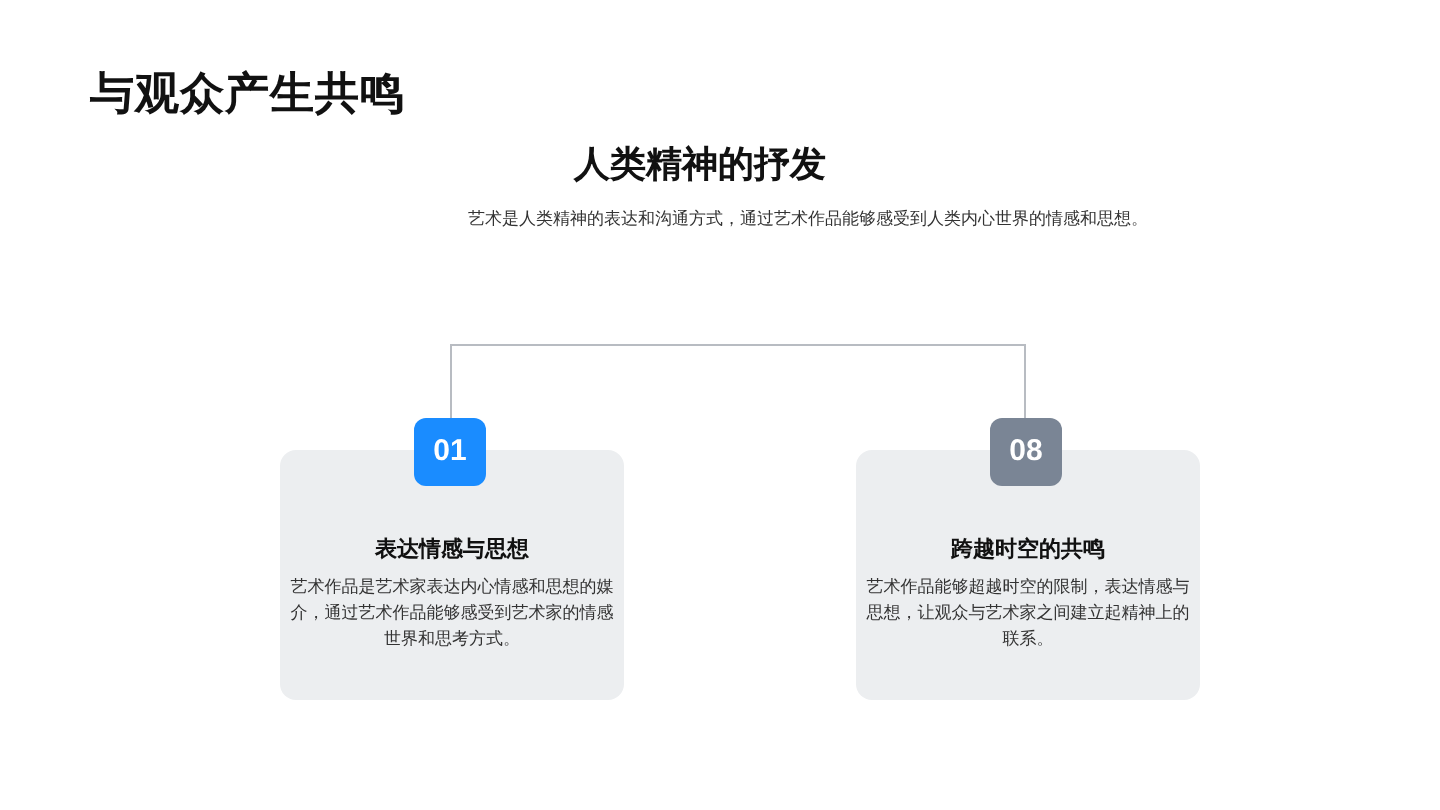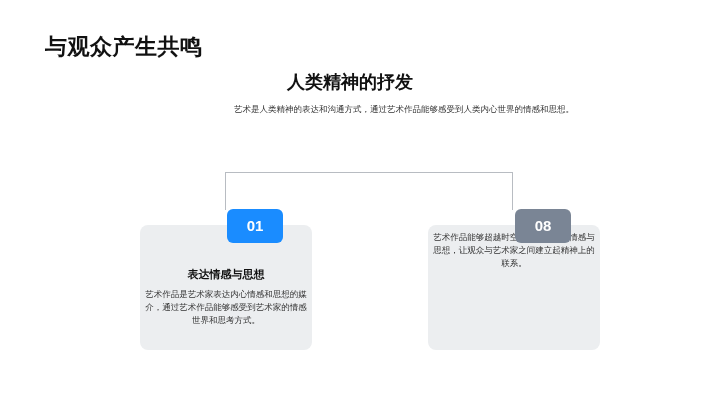--- a/index.html
+++ b/index.html
@@ -31,10 +31,9 @@
     .card.c1 { left: 140px; }
     .card.c2 { left: 428px; }
     .badge {
-      position: absolute; top: 209px; width: 56px; height: 34px; border-radius: 6px;
+      position: absolute; top: 209px; width: 36px; height: 34px; border-radius: 6px;
       color: #fff; font-weight: bold; font-size: 15px; line-height: 34px; text-align: center;
       font-family: "Liberation Sans", sans-serif;
-      margin-left: 20px;
     }
     .badge.b1 { left: 207px; background: #1a8cff; }
     .badge.b2 { left: 495px; background: #7a8595; }

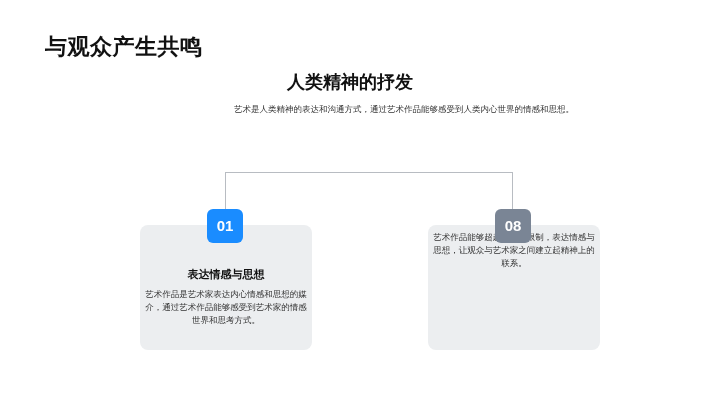--- a/index.html
+++ b/index.html
@@ -60,6 +60,7 @@
 <div class="badge b1">01</div>
 
 <div class="card c2">
+  <div class="card-title">跨越时空的共鸣</div>
   <div class="card-text">艺术作品能够超越时空的限制，表达情感与思想，让观众与艺术家之间建立起精神上的联系。</div>
 </div>
 <div class="badge b2">08</div>

